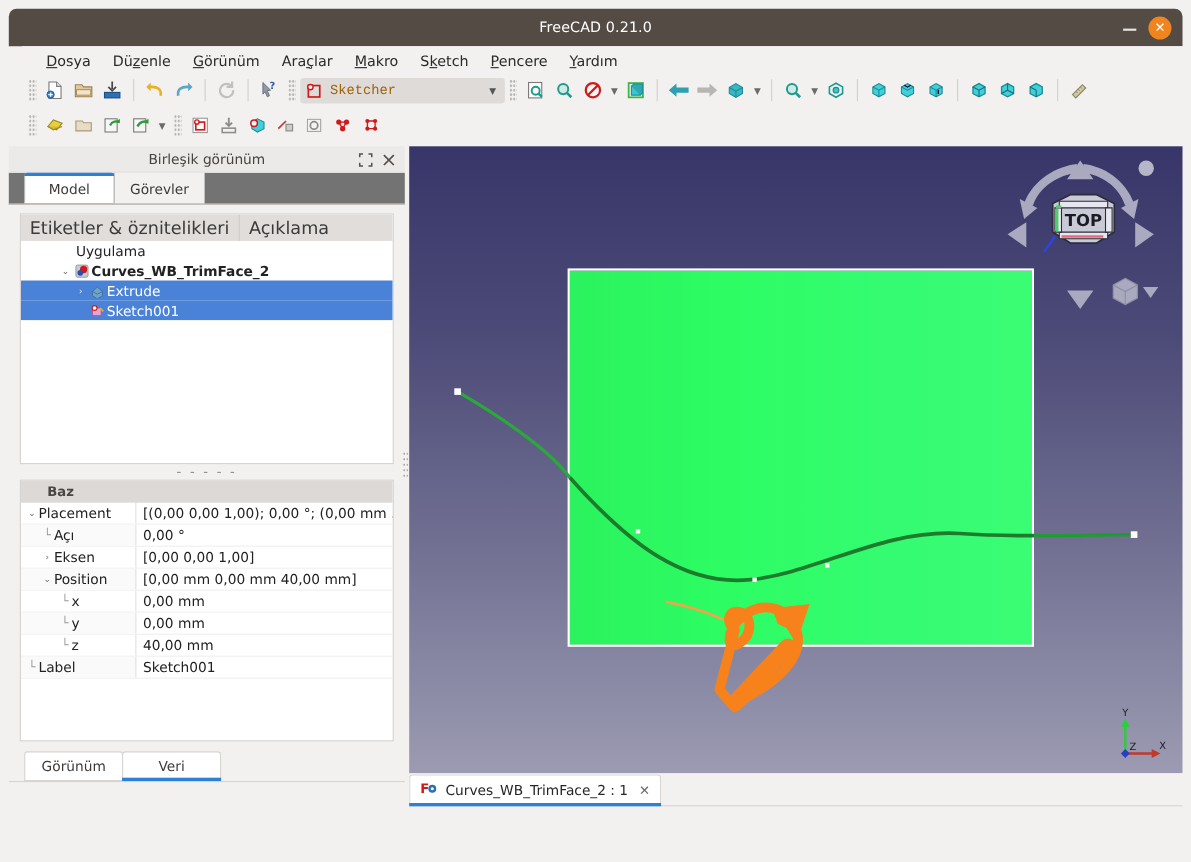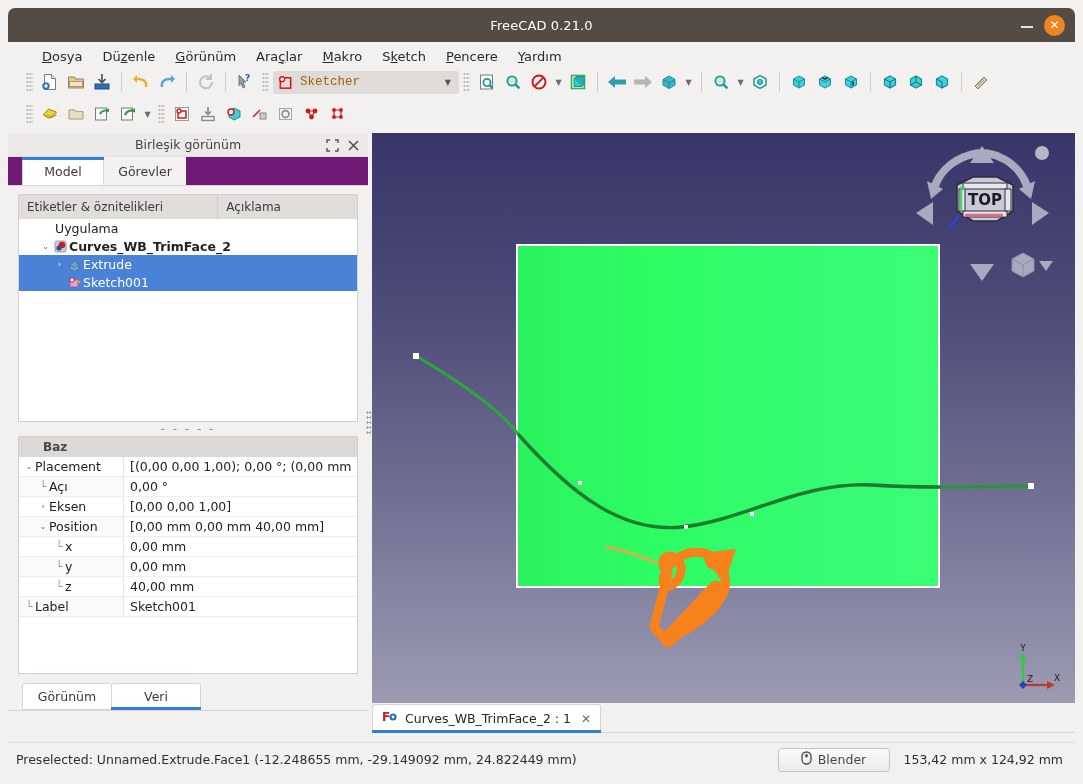--- a/index.html
+++ b/index.html
@@ -115,7 +115,7 @@
   
   #panel-tabs {
     display: flex; height: 29px; align-items: center;
-    border-bottom: 1px solid #d7d4d1; padding-left: 14px; background: #701a75;
+    border-bottom: 1px solid #d7d4d1; padding-left: 14px; background: #737373;
   }
   .ptab {
     min-width: 82px; height: 28px; display: flex; align-items: center;

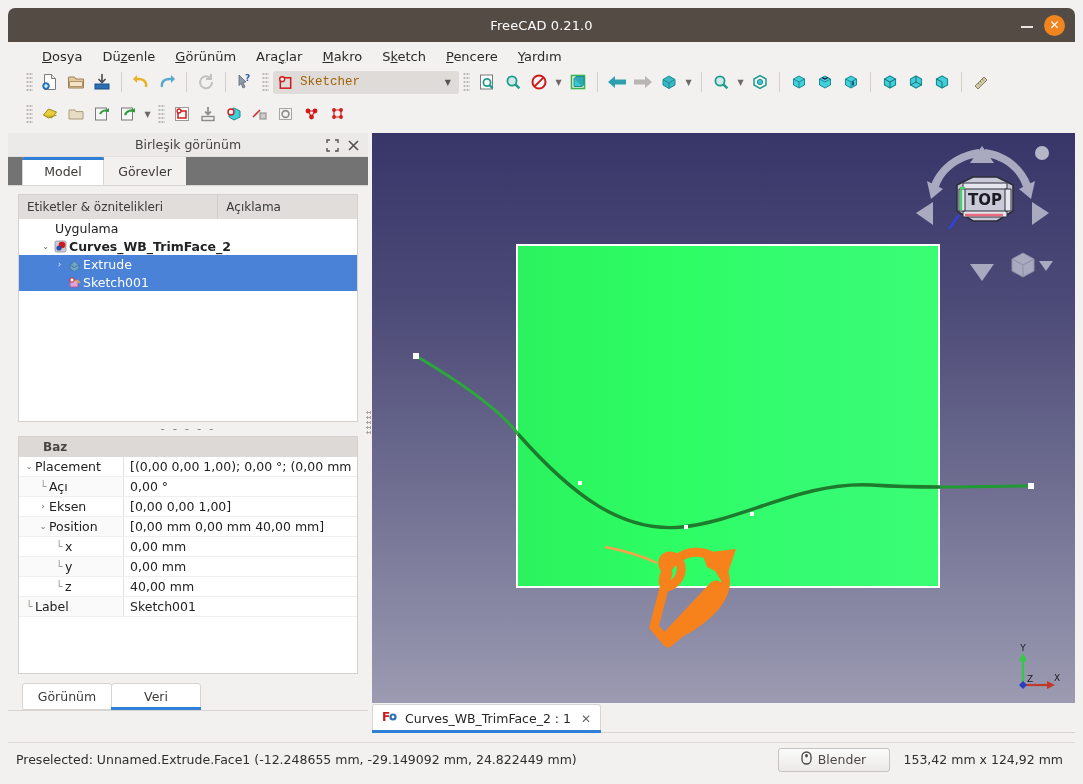--- a/index.html
+++ b/index.html
@@ -139,7 +139,7 @@
   }
   #tree-head { display: flex; height: 24px; background: #e0ddda; }
   #tree-head .th {
-    font-size: 12px; color: #3a3a3a; display: flex; align-items: center;
+    font-size: 16px; color: #3a3a3a; display: flex; align-items: center;
     padding-left: 8px; border-right: 1px solid #cfccc9; height: 24px;
   }
   #tree-head .th:last-child { border-right: none; }

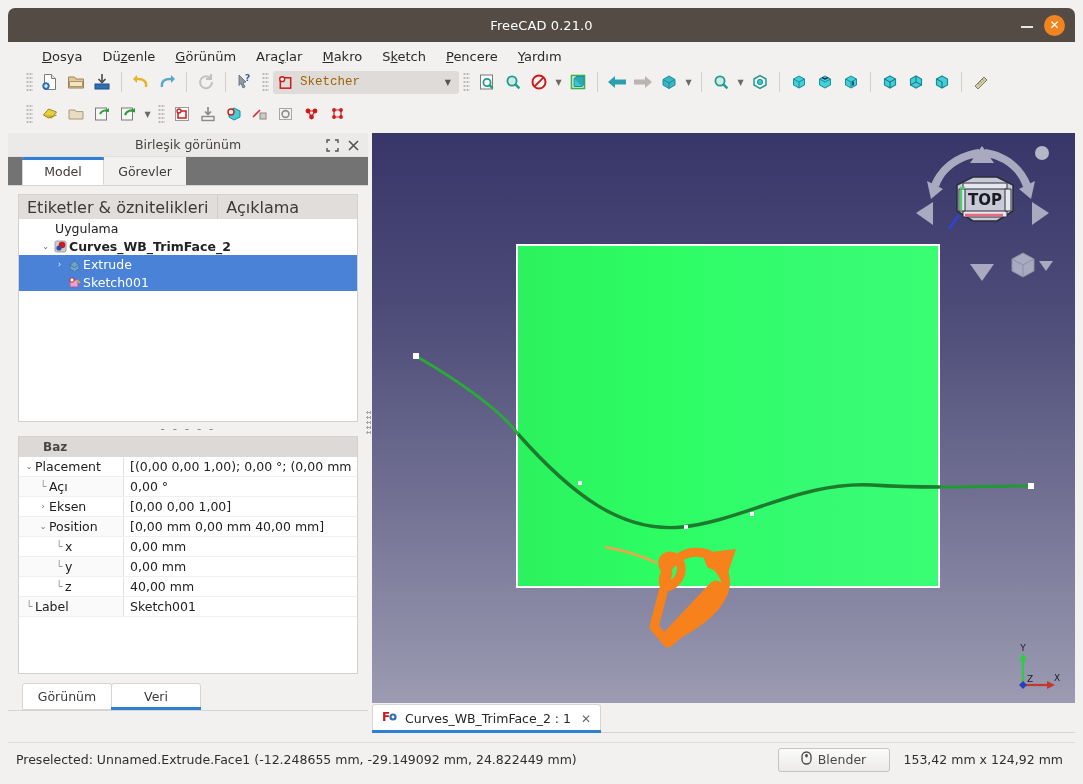--- a/index.html
+++ b/index.html
@@ -145,7 +145,7 @@
   #tree-head .th:last-child { border-right: none; }
   .tree-row {
     display: flex; align-items: center; height: 18px; font-size: 12.5px;
-    color: #222; padding-left: 6px; cursor: pointer; white-space: nowrap;
+    color: #222; padding-left: 20px; cursor: pointer; white-space: nowrap;
   }
   .tree-row.sel { background: #4a82d8; color: #fff; }
   .tw { width: 13px; display: inline-flex; justify-content: center;

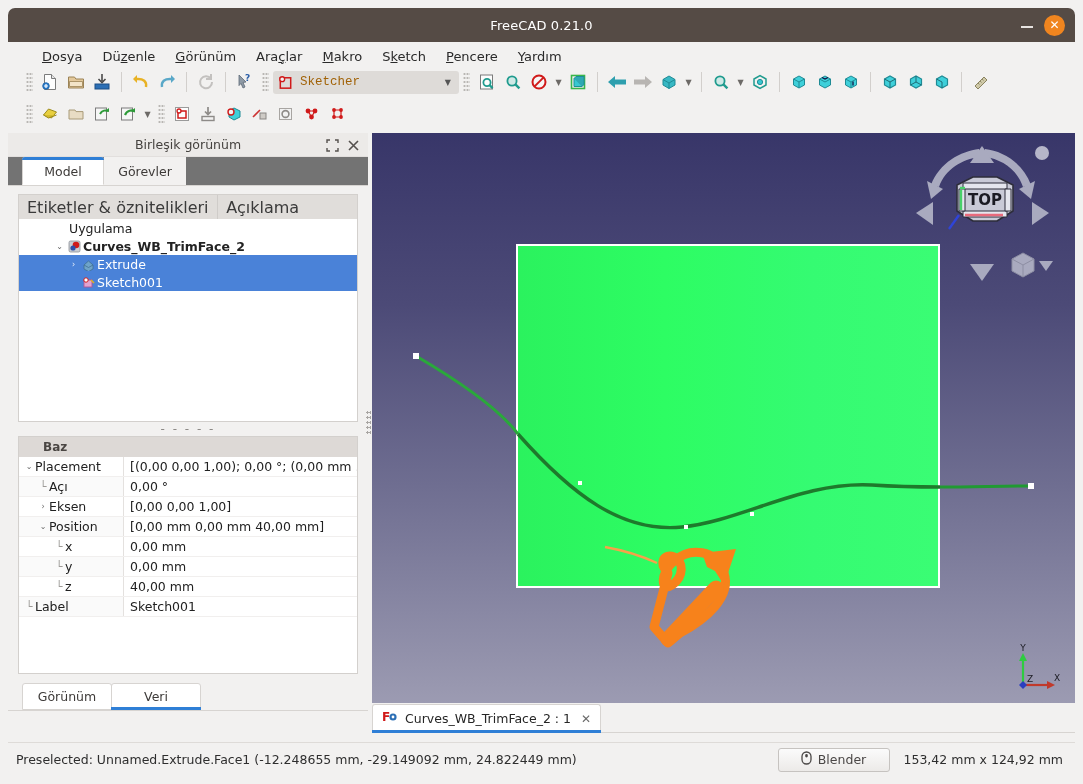--- a/index.html
+++ b/index.html
@@ -797,19 +797,6 @@
     </div>
   </div>
 
-  <div id="statusbar">
-    <span id="status-text">Preselected: Unnamed.Extrude.Face1 (-12.248655 mm, -29.149092 mm, 24.822449 mm)</span>
-    <div id="blender-btn">
-      <span>
-        <svg width="11" height="14" viewBox="0 0 11 14">
-          <rect x="1" y="1" width="9" height="12" rx="4.5" fill="none" stroke="#4a4746" stroke-width="1.3"></rect>
-          <rect x="4.2" y="3" width="2.6" height="3.4" rx="1.3" fill="#4a4746"></rect>
-        </svg>
-      </span>
-      <span>Blender</span>
-    </div>
-    <span id="dims-text">153,42 mm x 124,92 mm</span>
-  </div>
 
 </div>
 

